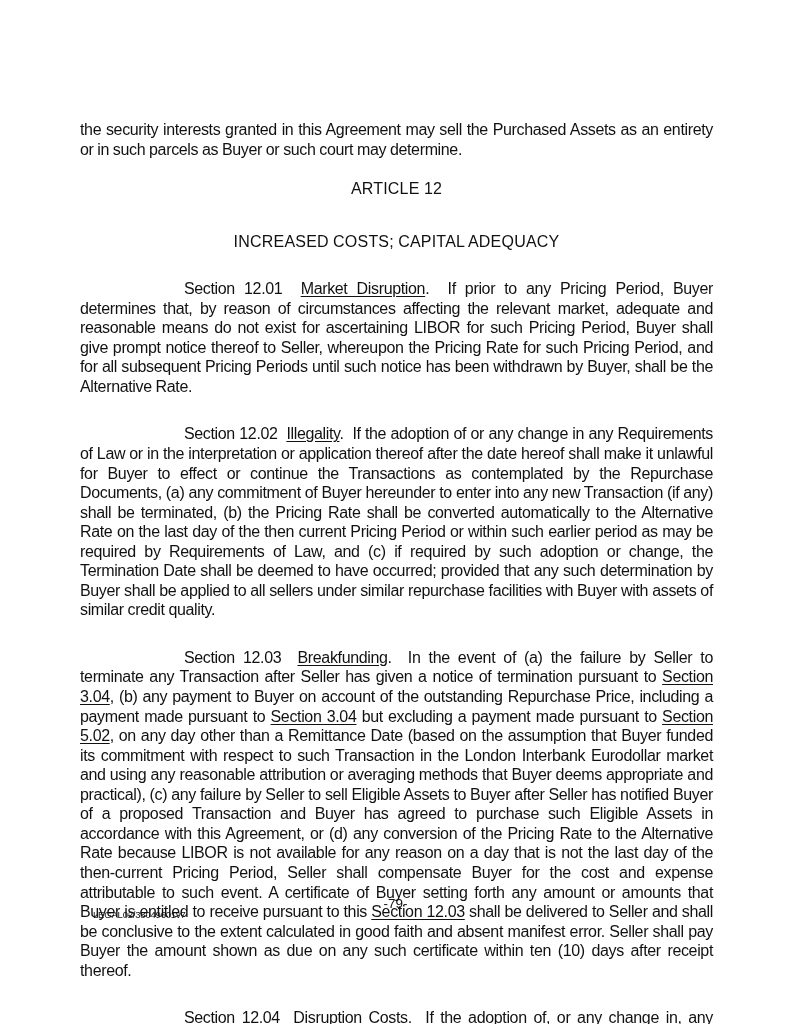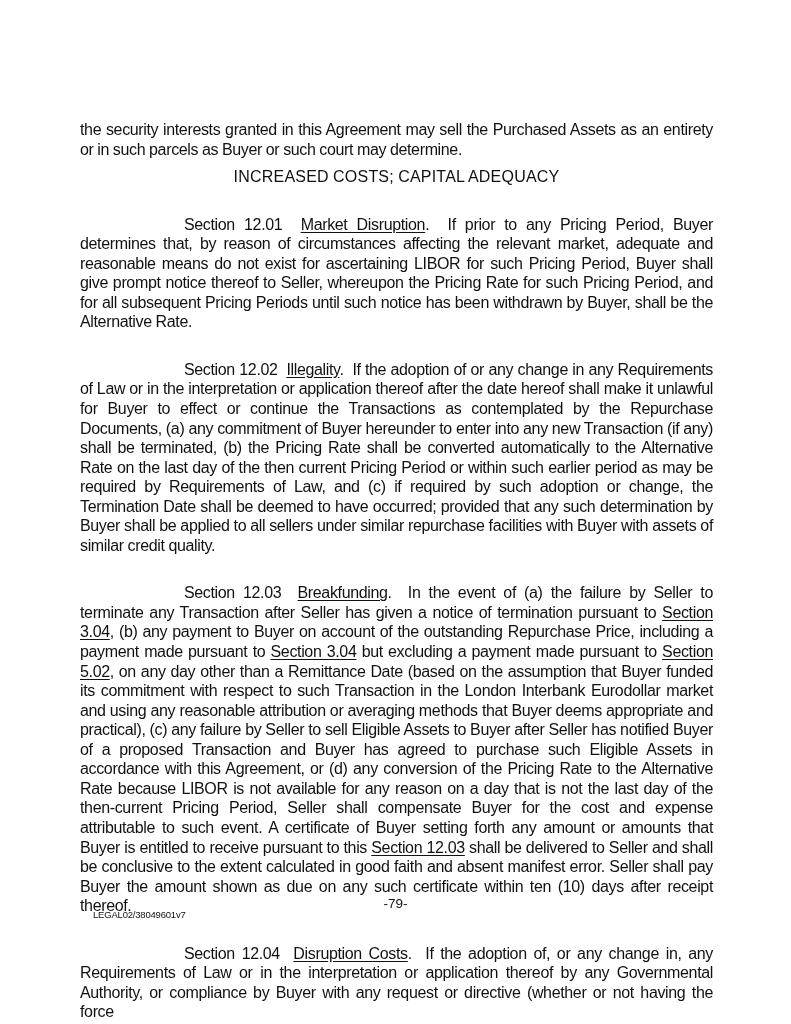--- a/index.html
+++ b/index.html
@@ -33,6 +33,7 @@
 <div class="page">
   <p class="p">the security interests granted in this Agreement may sell the Purchased Assets as an entirety or in such parcels as Buyer or such court may determine.</p>
 
+  <p class="p center article gap">ARTICLE 12</p>
   <p class="p center title">INCREASED COSTS; CAPITAL ADEQUACY</p>
 
   <div id="sections">

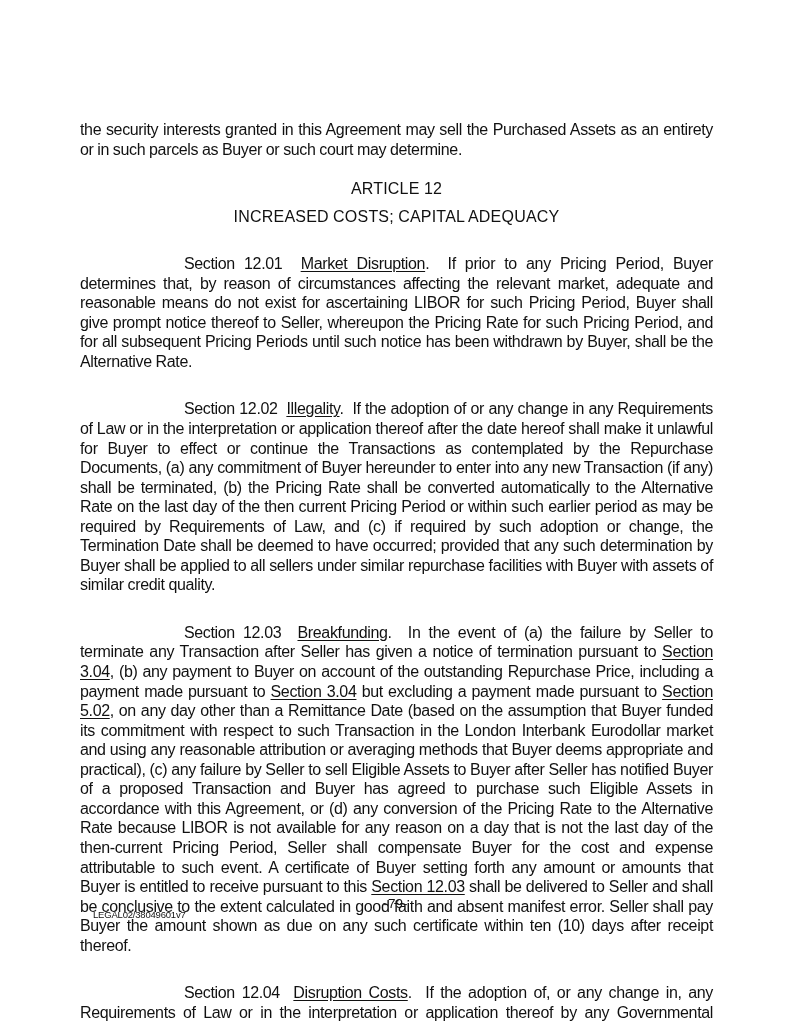--- a/index.html
+++ b/index.html
@@ -15,7 +15,7 @@
     .gap { margin-top: 28px; }
     .center { text-align: center; letter-spacing: 0.2px; }
     .article { margin-top: 20px; }
-    .title { margin-top: 8px; }
+    .title { margin-top: 33px; }
     u { text-decoration: underline; text-underline-offset: 2px; }
     .footer-page {
       position: absolute; left: 0; width: 791px; top: 896px; text-align: center;

